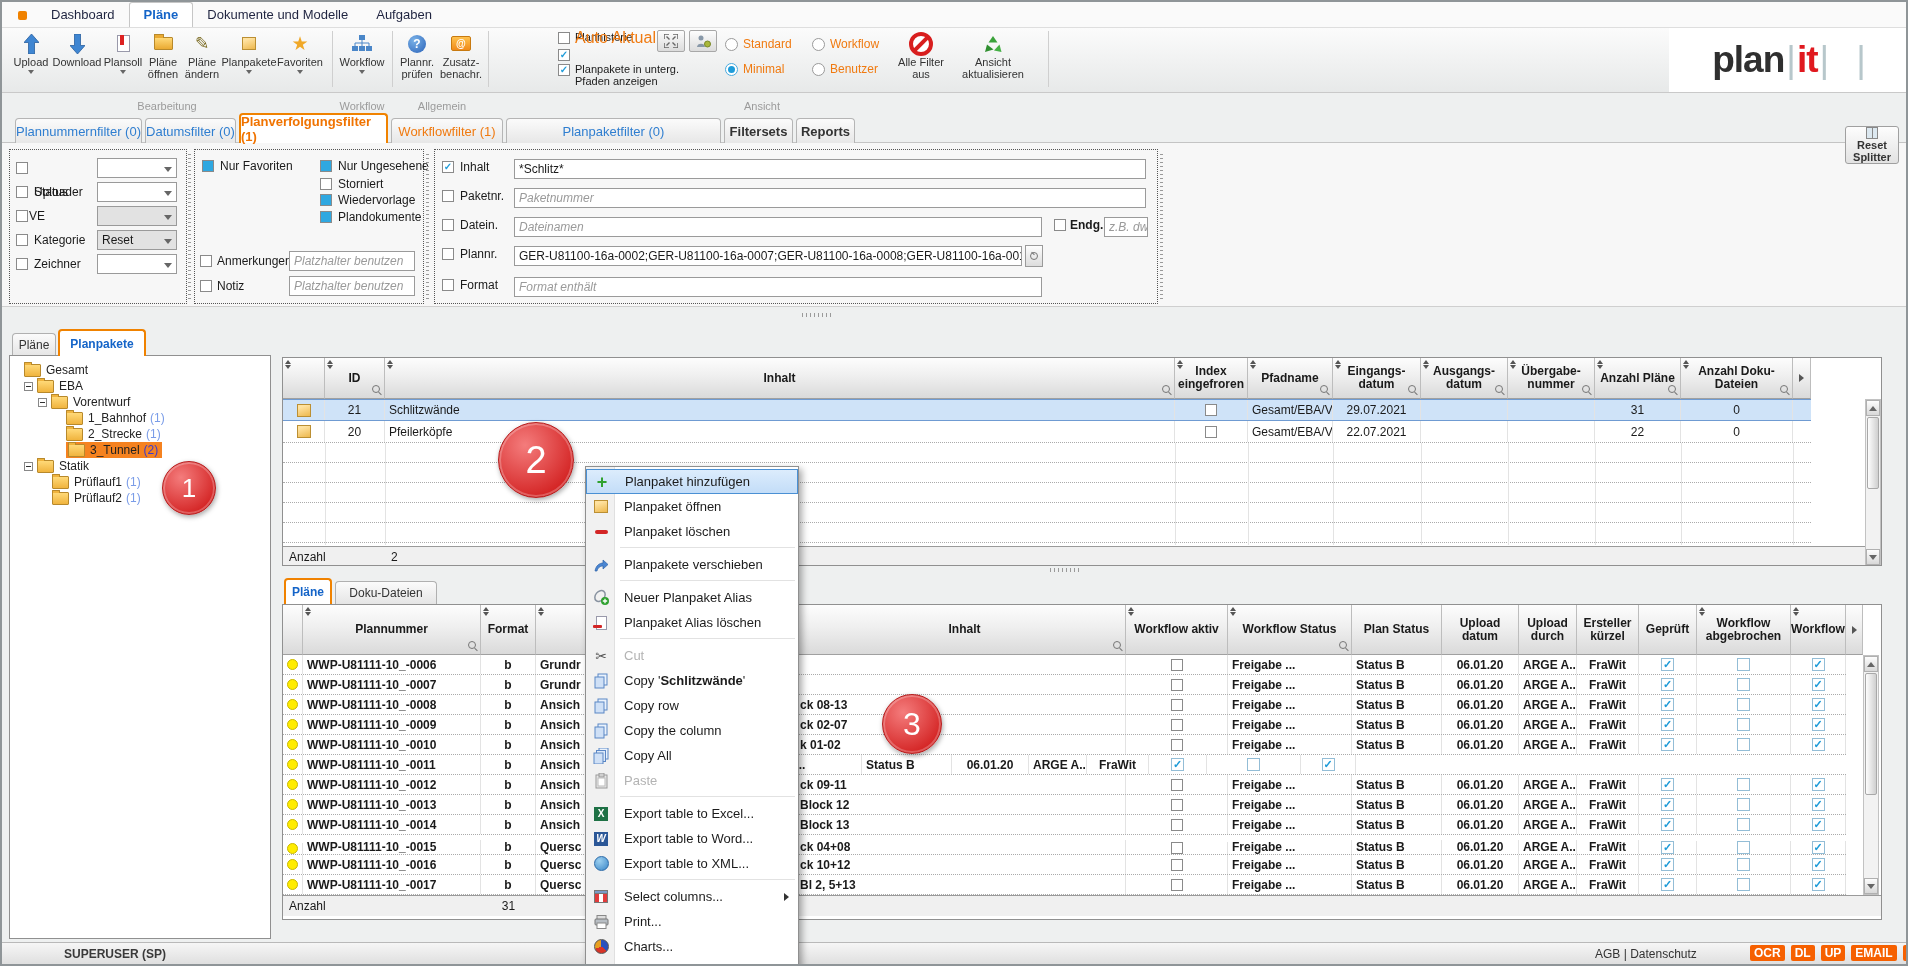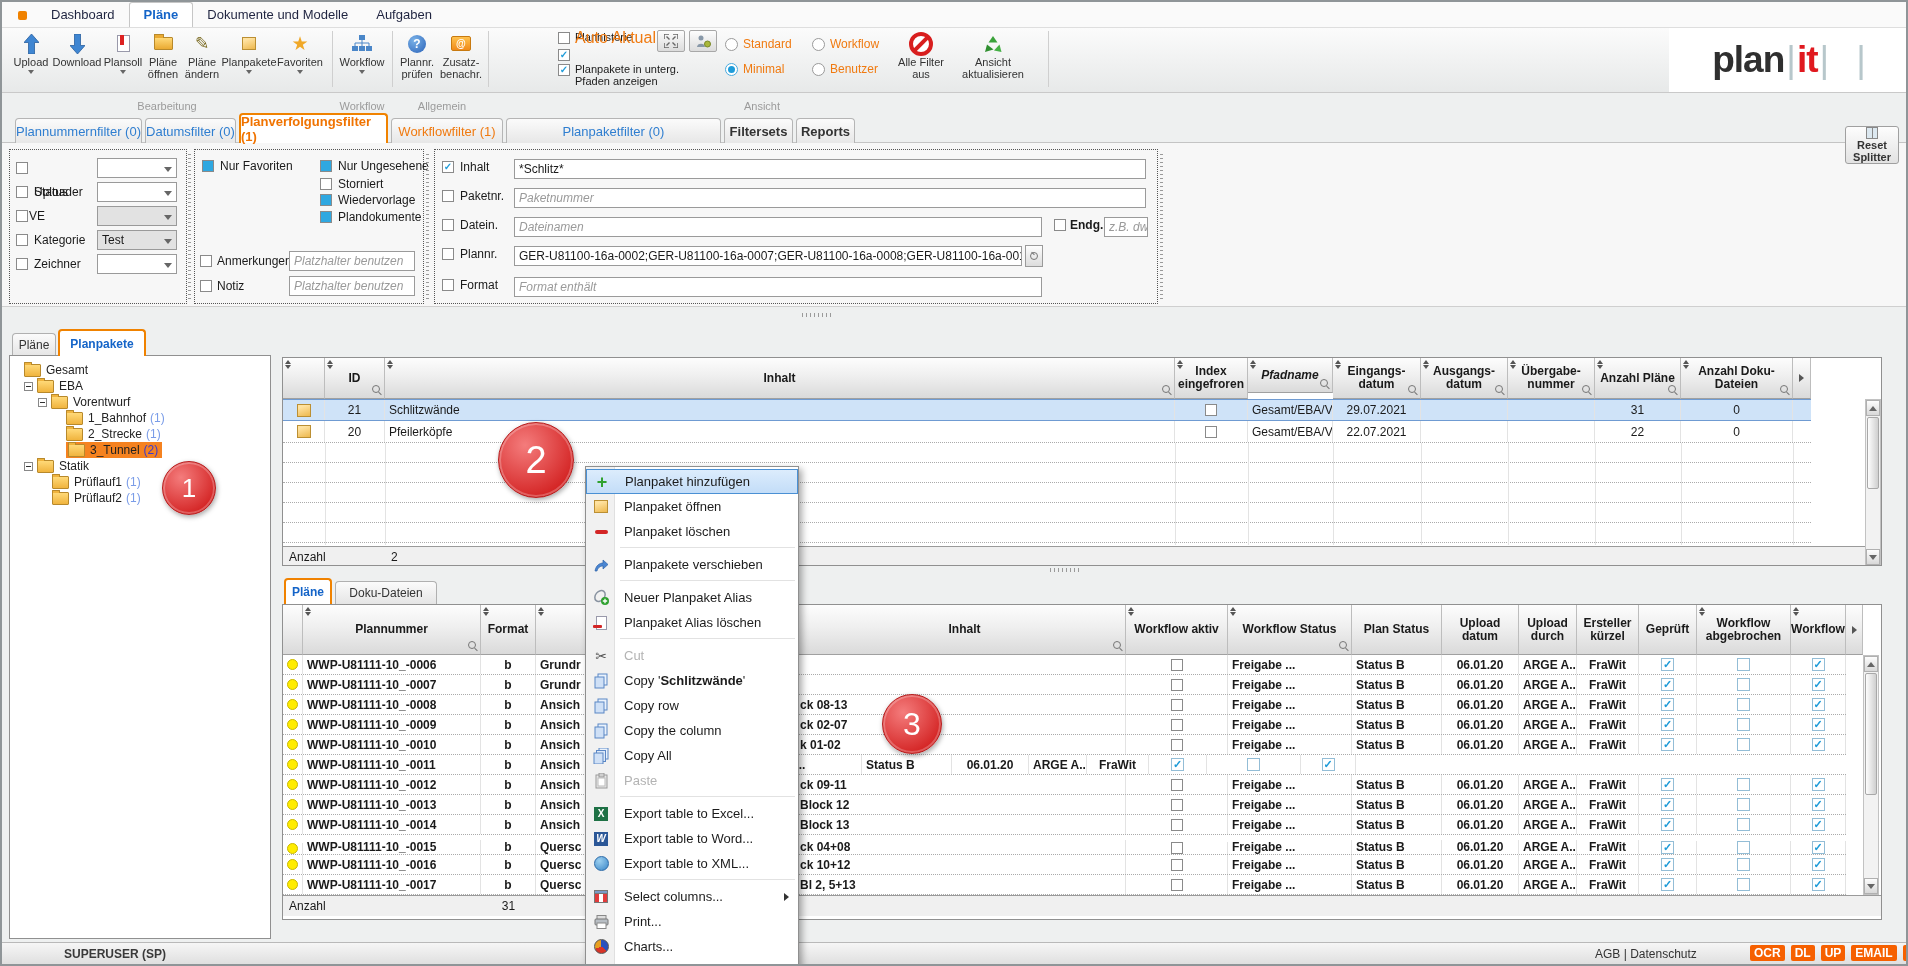--- a/index.html
+++ b/index.html
@@ -363,7 +363,7 @@
       <div class="tsel gray" style="left: 95px; top: 204px; width: 80px;"></div>
       <span class="cb" style="position: absolute; left: 14px; top: 232px;"></span>
       <span class="flabel" style="left: 32px; top: 231px;">Kategorie</span>
-      <div class="tsel gray" style="left: 95px; top: 228px; width: 80px;">Test</div>
+      <div class="tsel gray" style="left: 95px; top: 228px; width: 80px;">Reset</div>
       <span class="cb" style="position: absolute; left: 14px; top: 256px;"></span>
       <span class="flabel" style="left: 32px; top: 255px;">Zeichner</span>
       <div class="tsel" style="left: 95px; top: 252px; width: 80px;"></div>

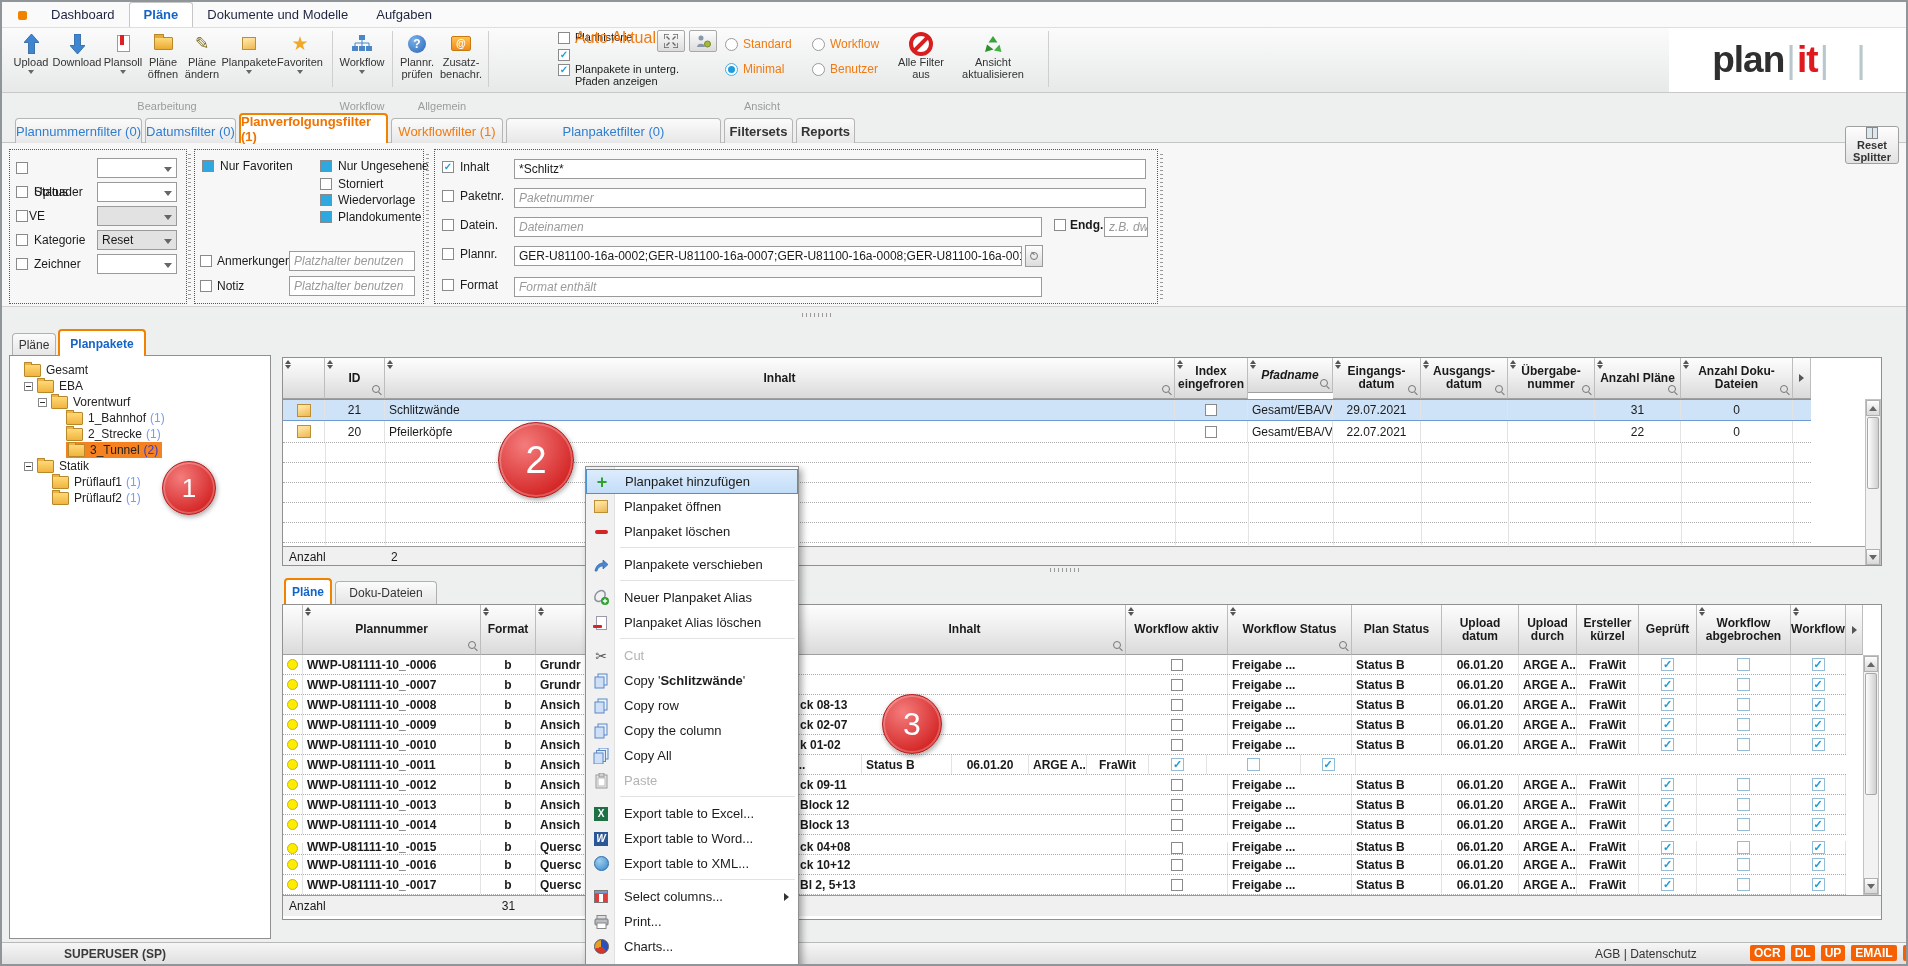--- a/index.html
+++ b/index.html
@@ -528,7 +528,7 @@
           </span>
           <span>Index eingefroren</span>
         </div>
-        <div class="hcell" style="width: 85px; height: 35px; flex: 0 0 auto; font-style: italic;">
+        <div class="hcell" style="width: 85px; height: 41px; flex: 0 0 auto;">
           <span class="sorti">
             <i class="u"></i>
             <i class="d"></i>

